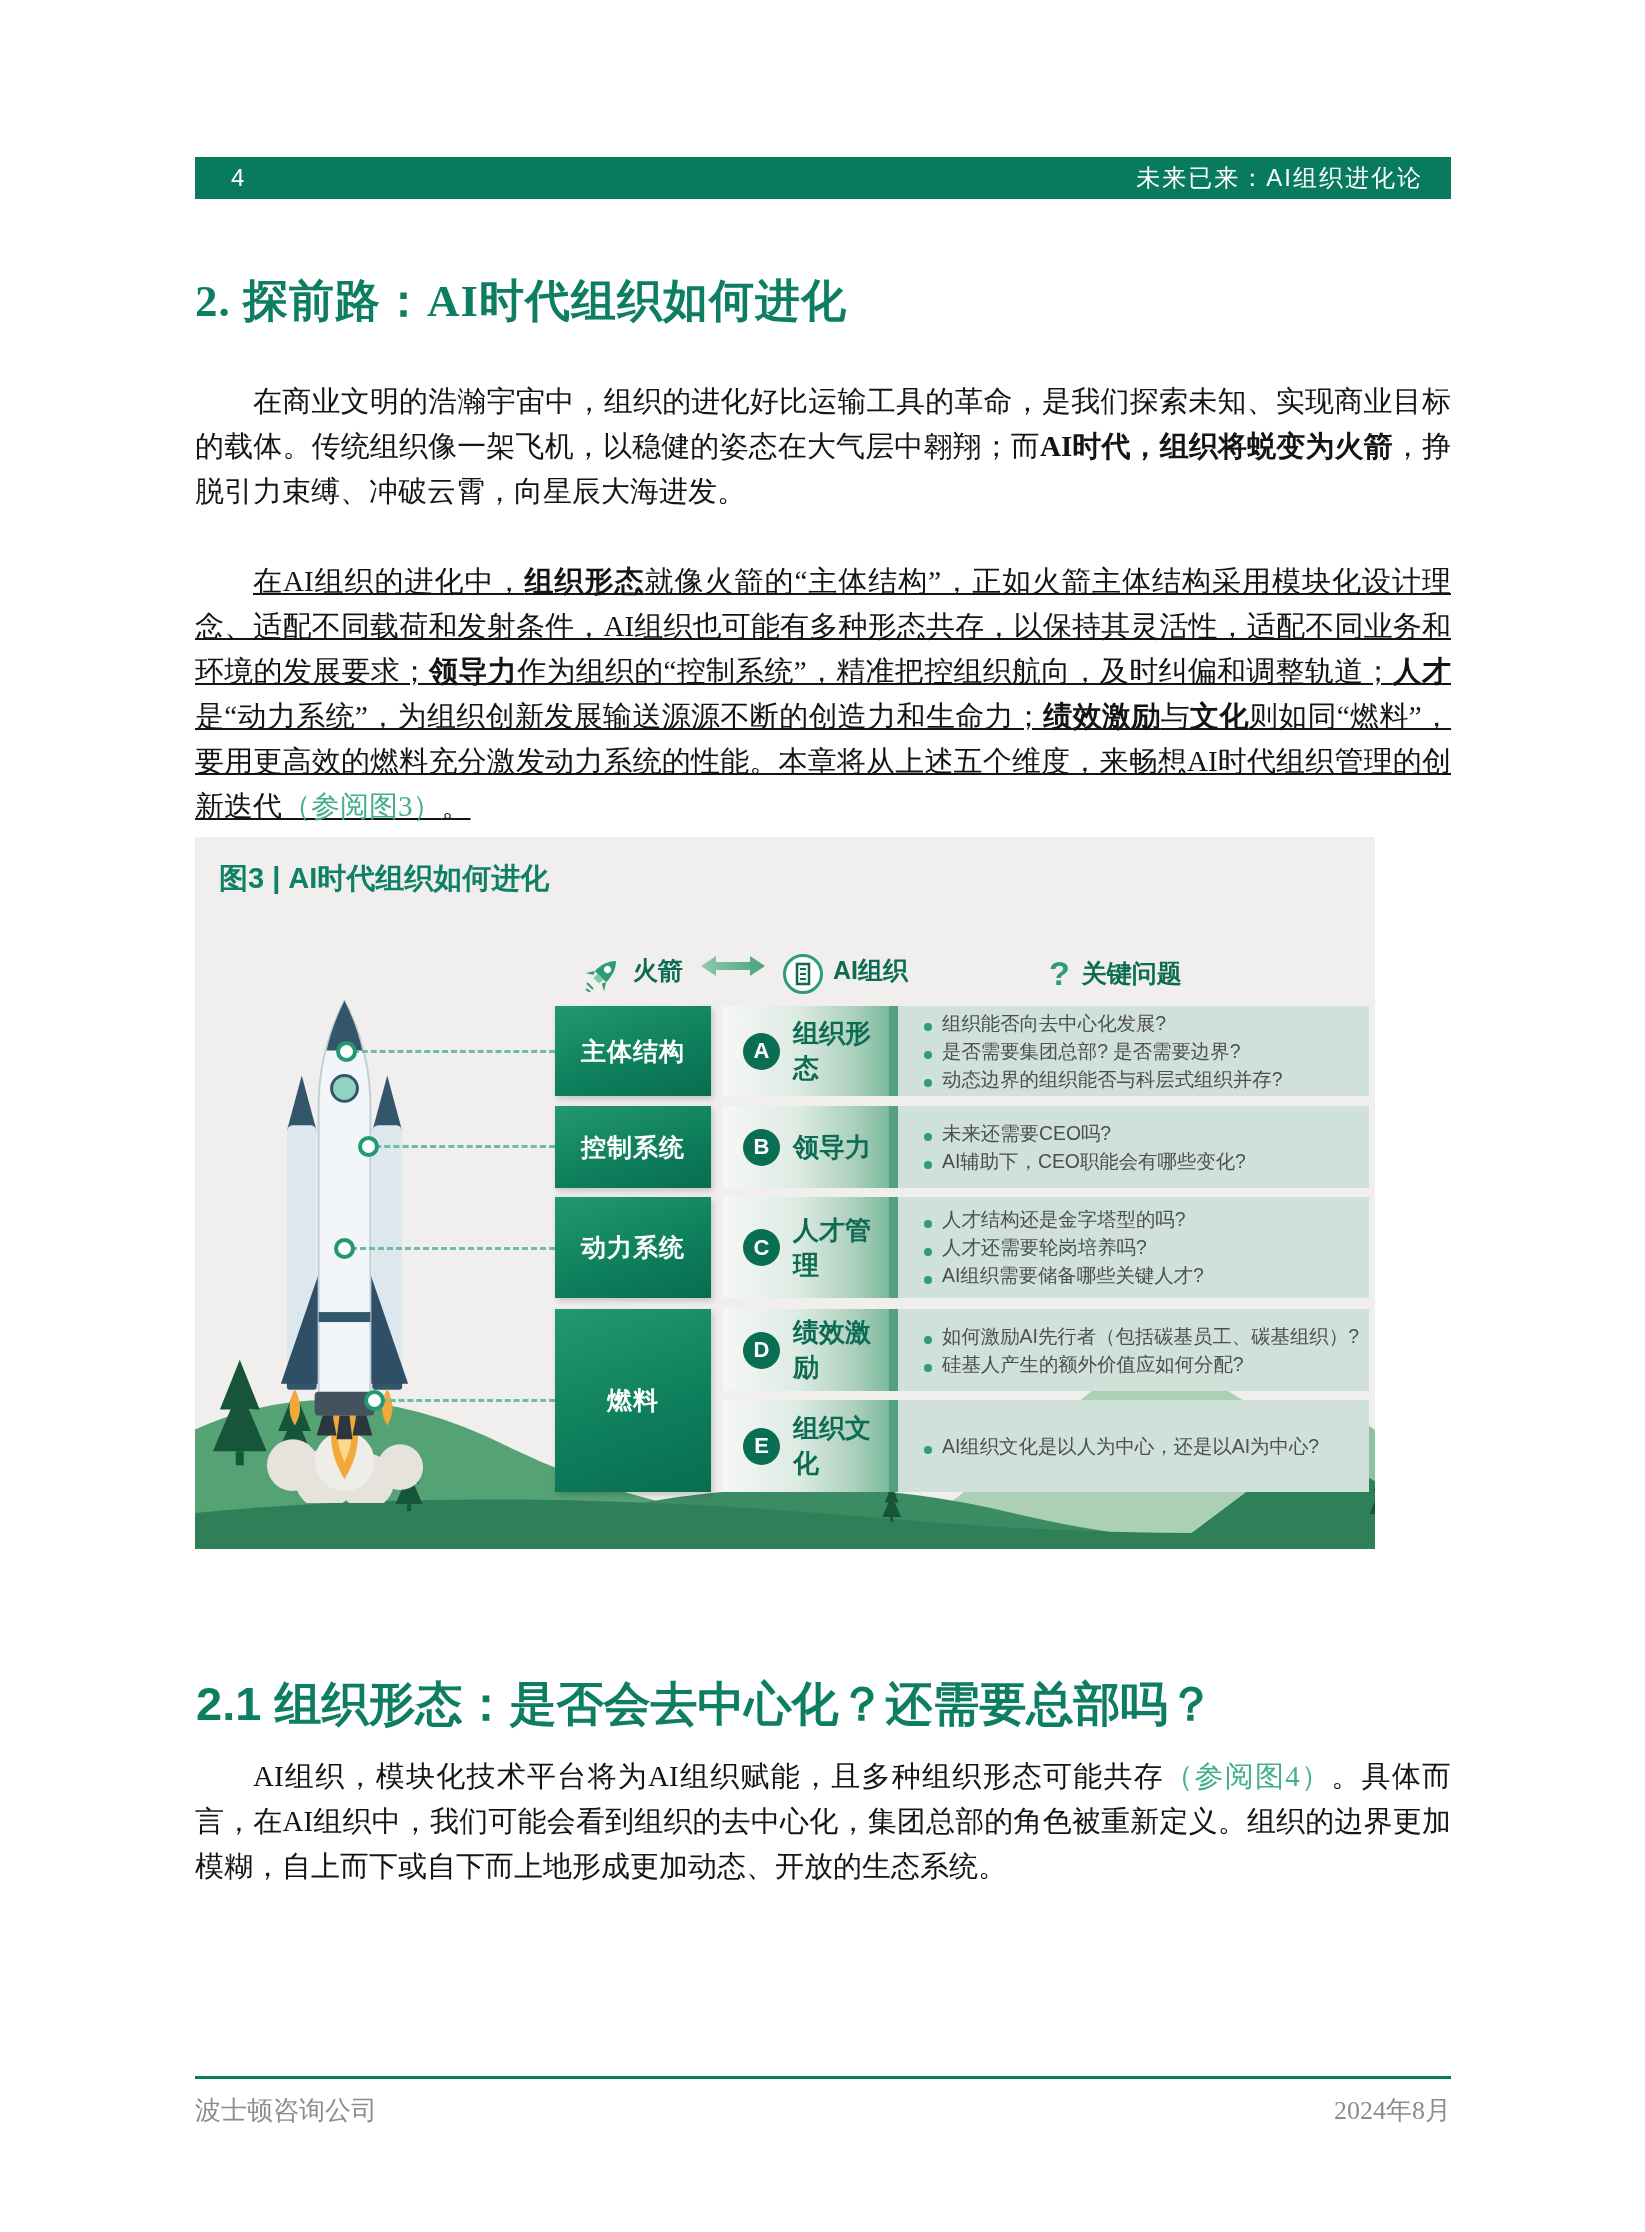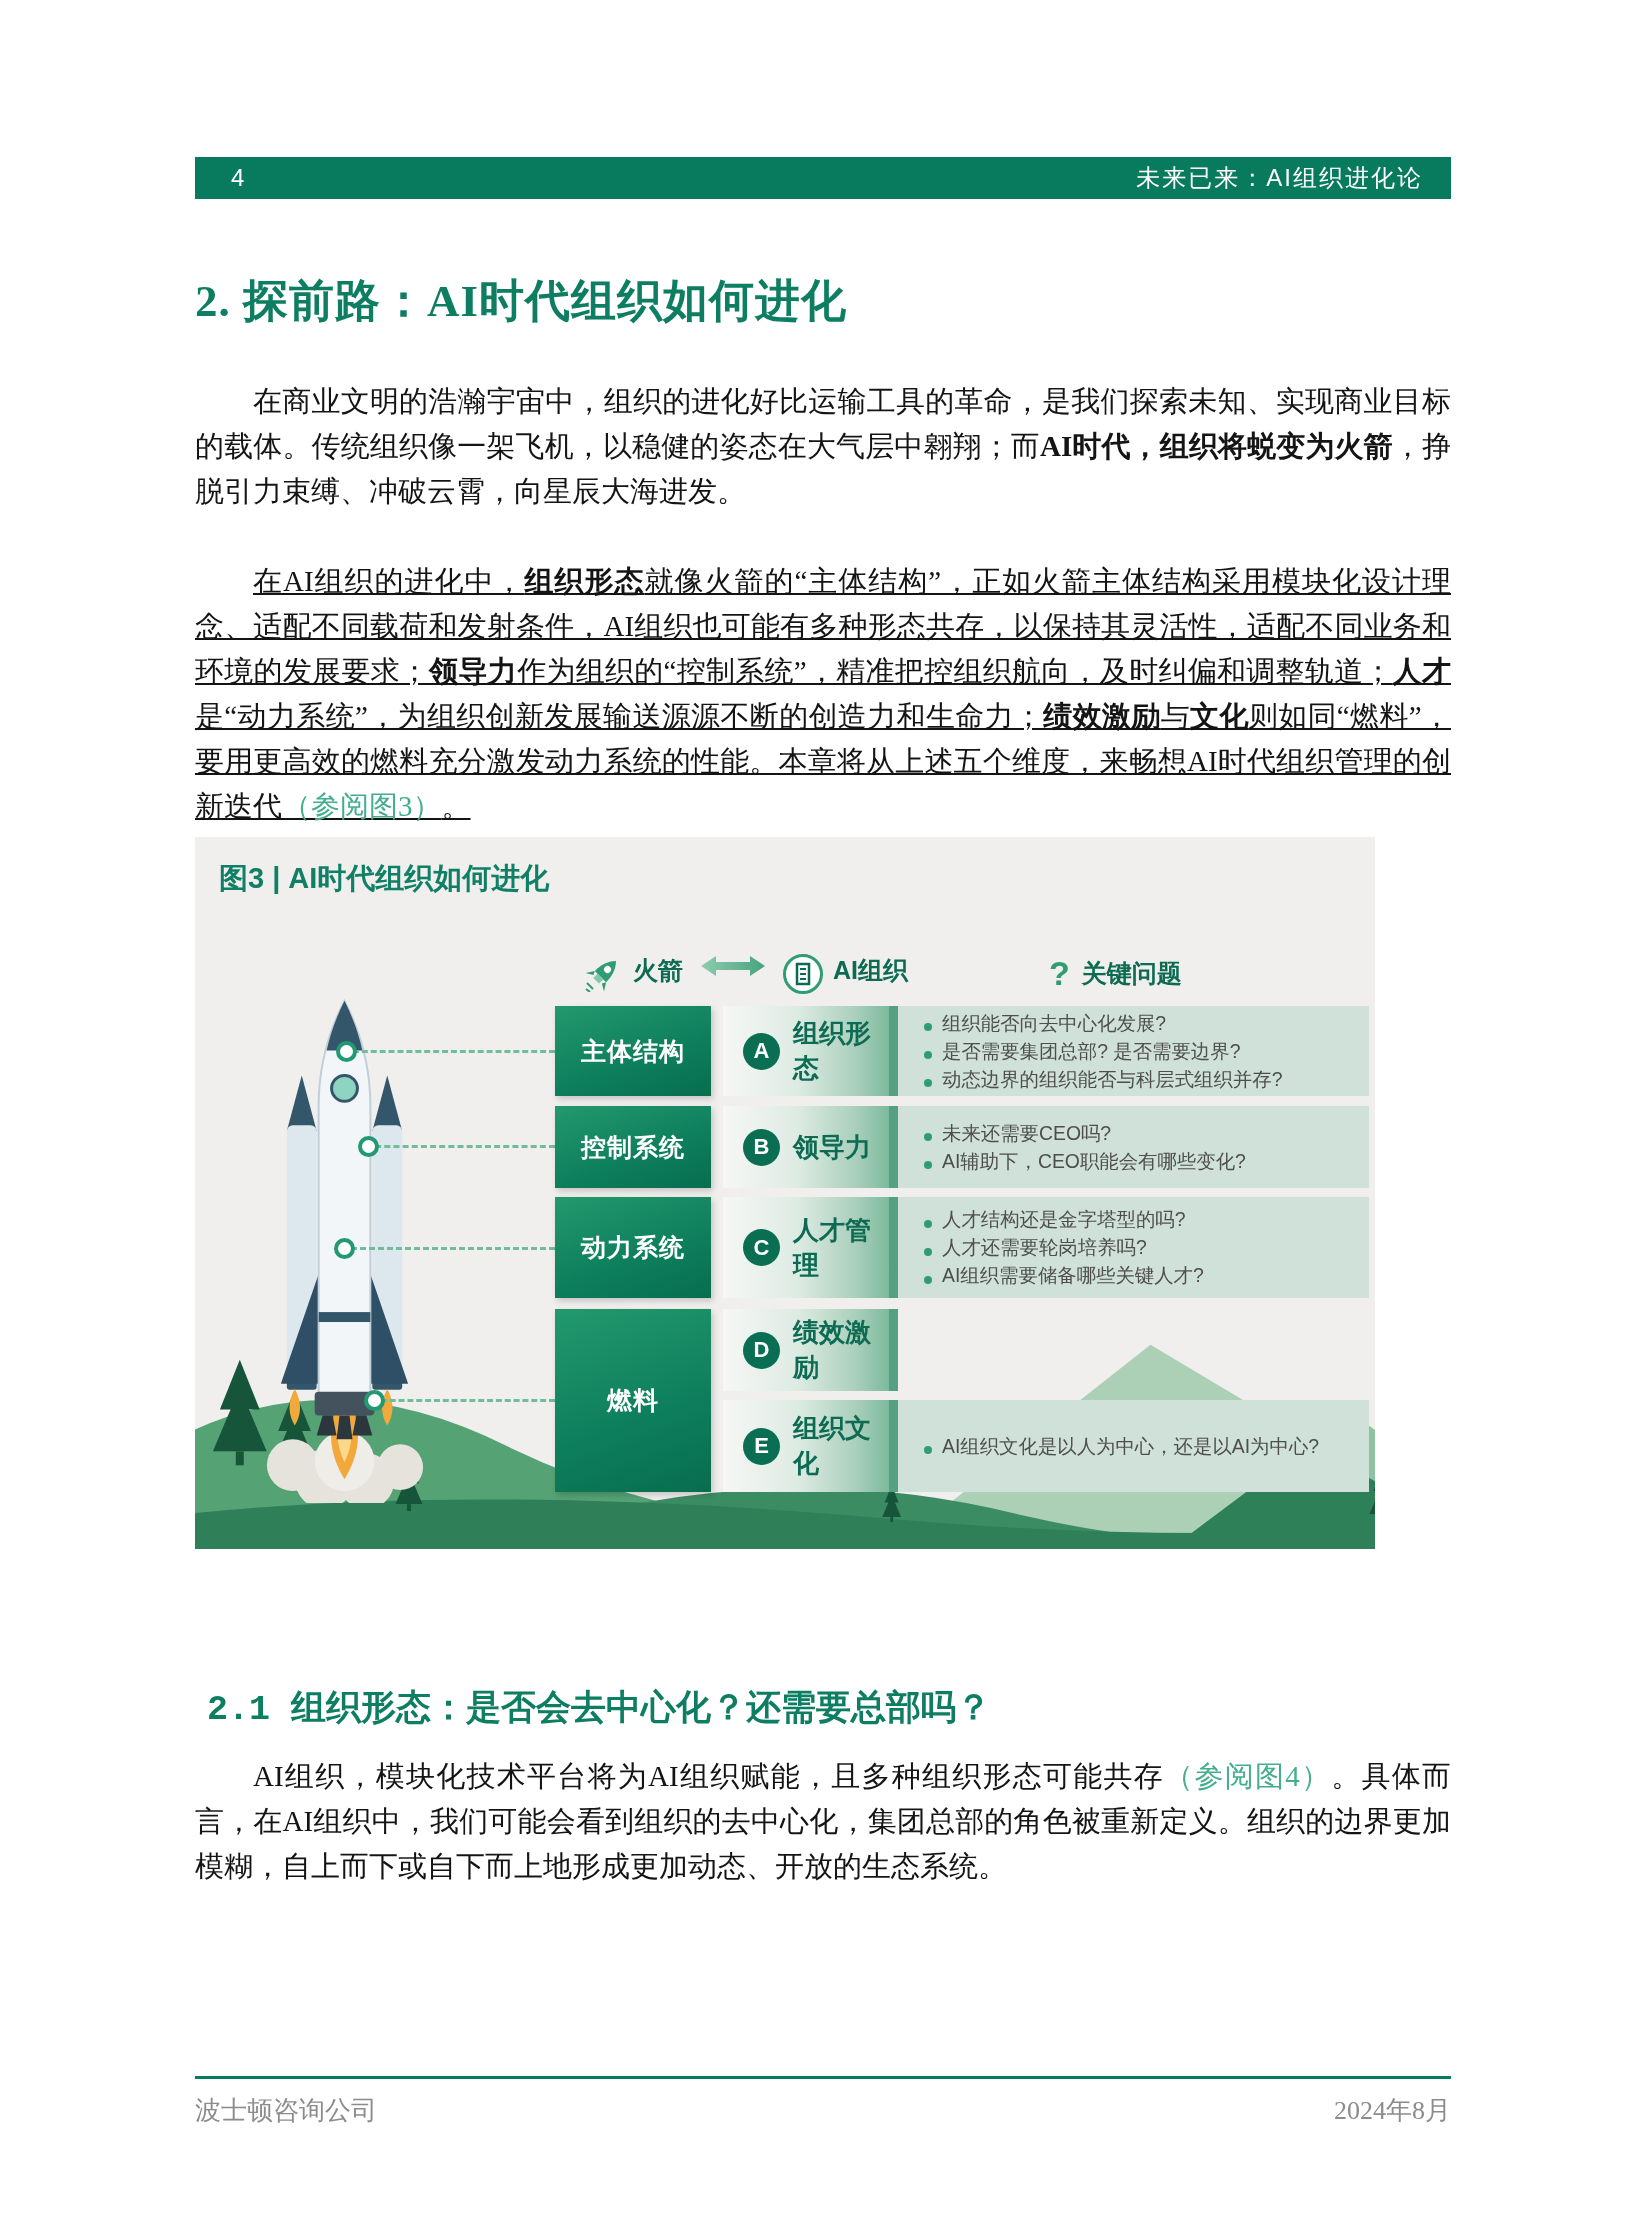--- a/index.html
+++ b/index.html
@@ -256,6 +256,16 @@
         <span class="letter">D</span>
         <span class="mlabel">绩效激励</span>
       </div>
+      <div class="qbox">
+          <div class="q-item">
+            <span class="q-dot"></span>
+            <span>如何激励AI先行者（包括碳基员工、碳基组织）?</span>
+          </div>
+          <div class="q-item">
+            <span class="q-dot"></span>
+            <span>硅基人产生的额外价值应如何分配?</span>
+          </div>
+        </div>
     </div>
     <div class="frow" style="top:563px;height:92px;">
       <div class="mbox">

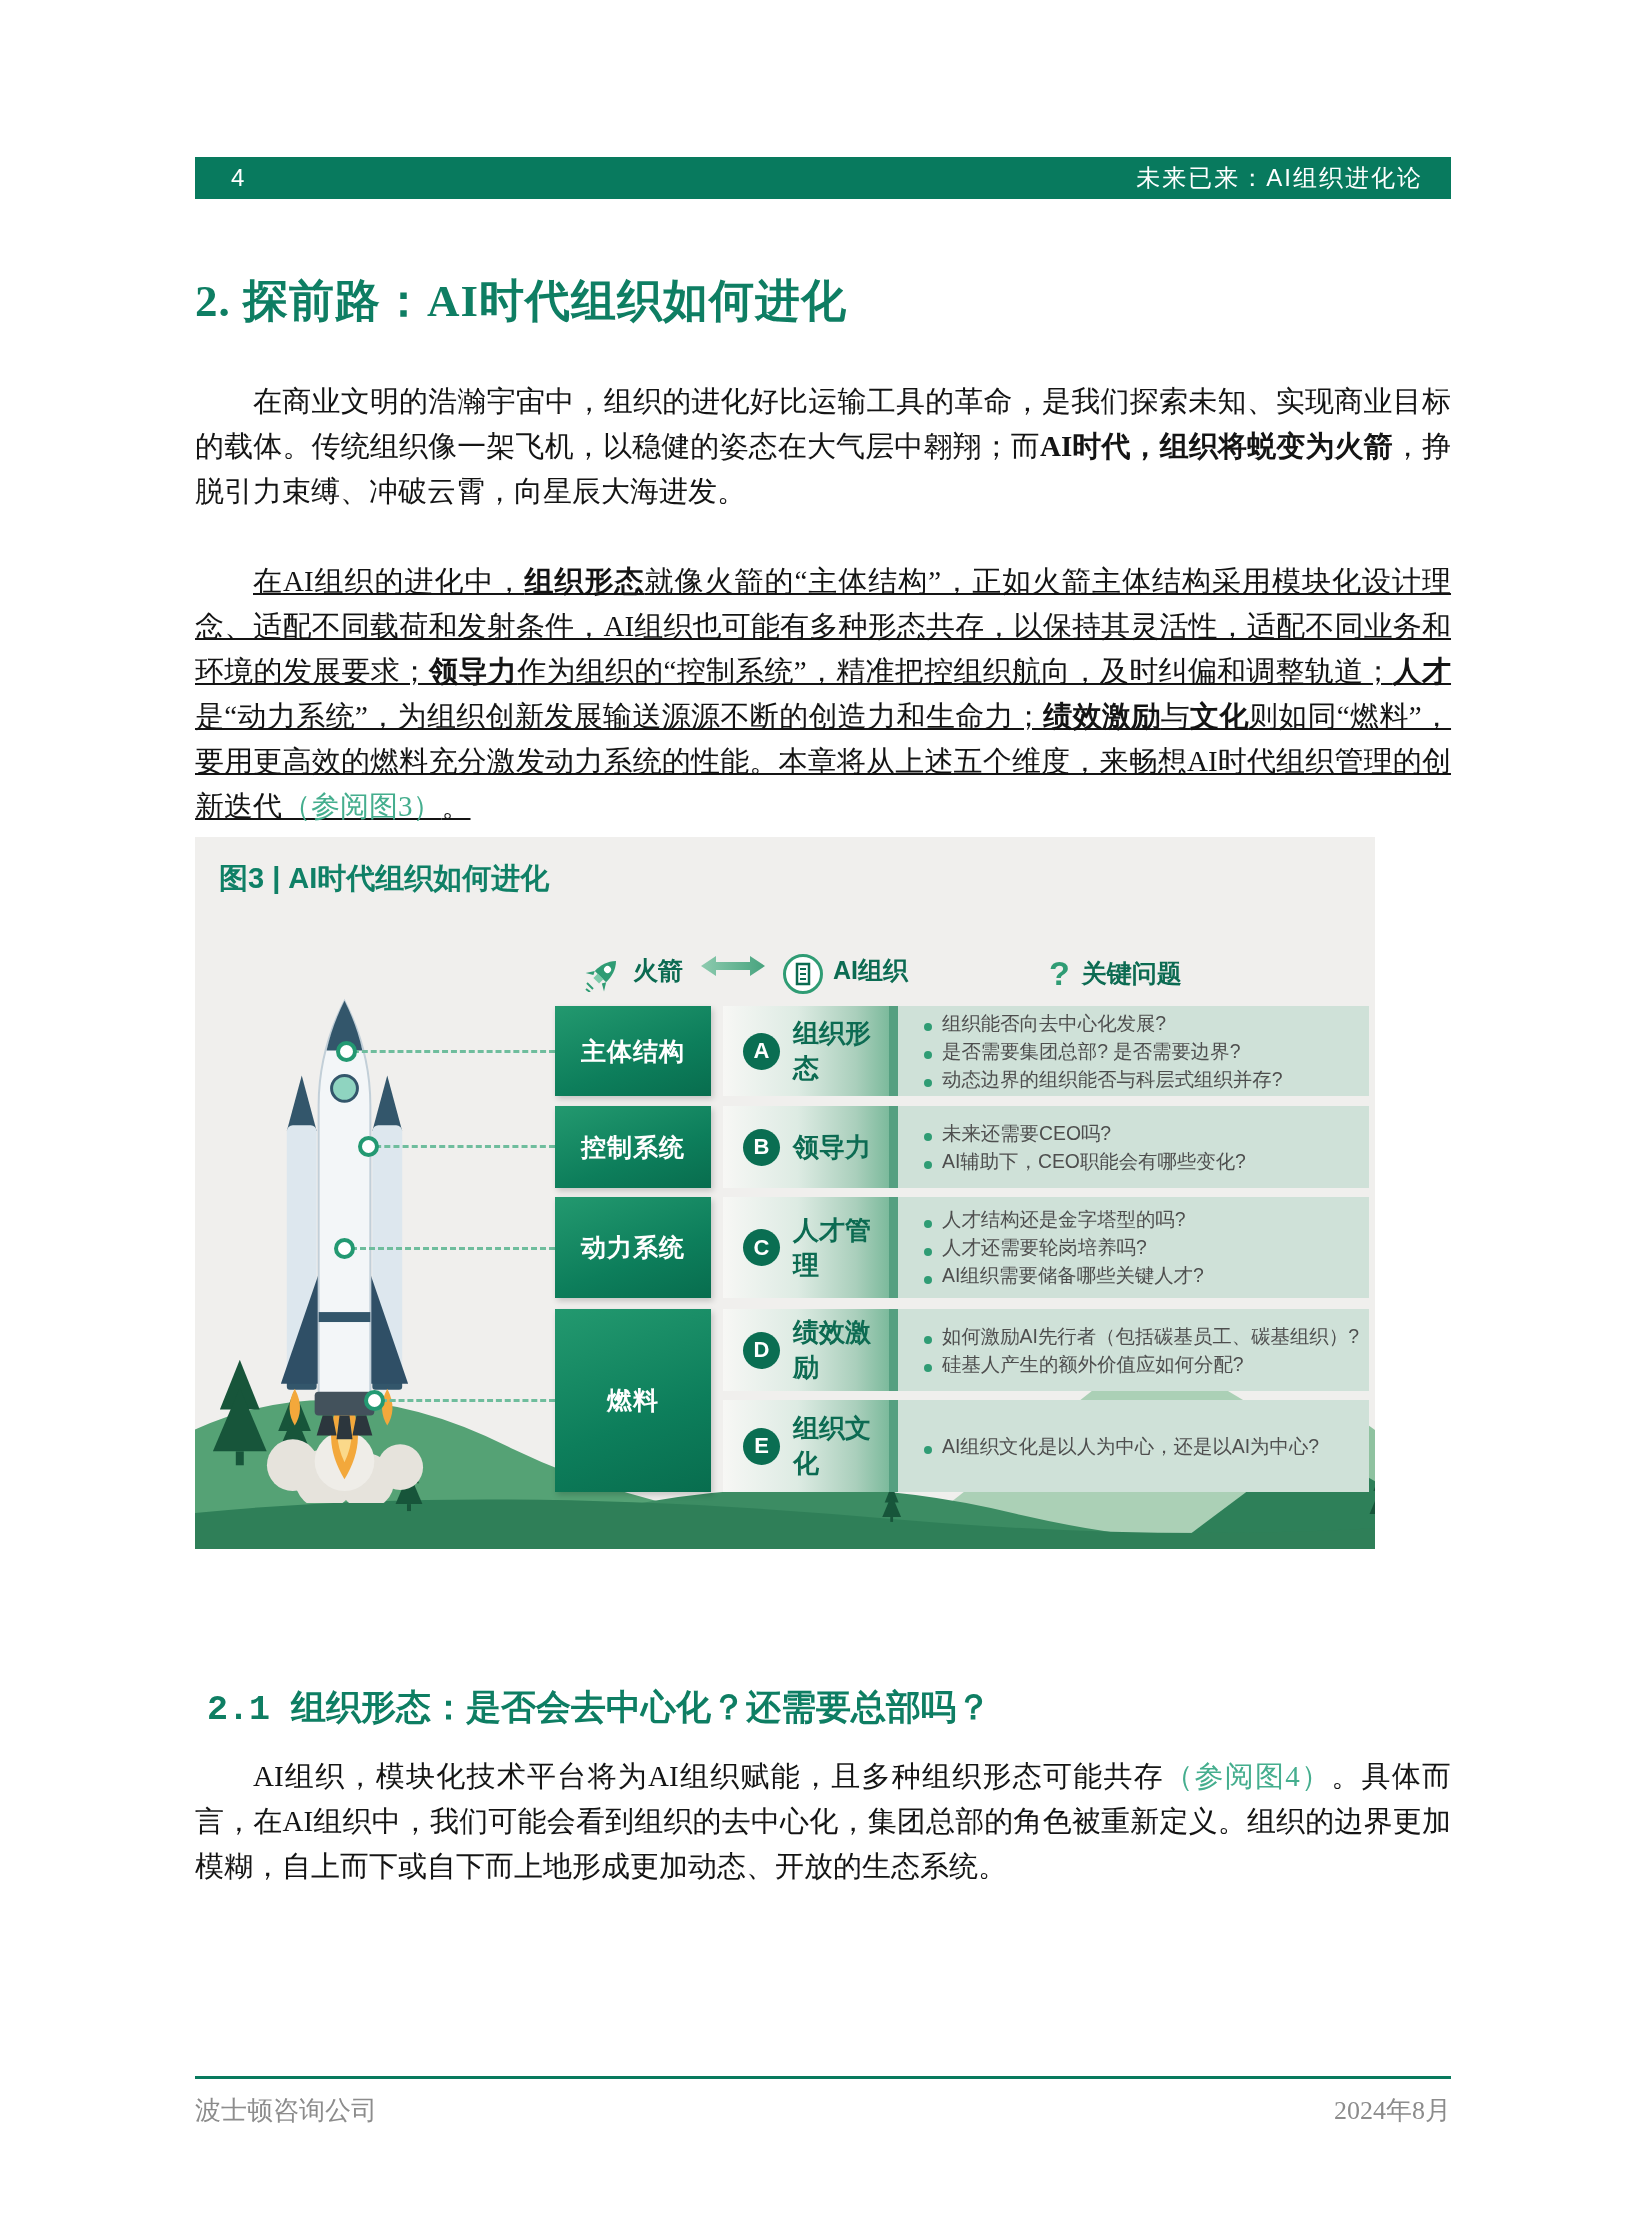--- a/index.html
+++ b/index.html
@@ -14,8 +14,8 @@
 
   .h-main{position:absolute;left:195px;top:271px;margin:0;font-weight:700;font-size:45px;
     color:var(--heading-green);letter-spacing:1px;font-family:"Liberation Serif",serif;}
-  .h-sub{position:absolute;left:195px;top:1672px;margin:12px;font-weight:700;font-size:35px;
-    color:var(--heading-green);font-family:Liberation Mono, monospace;}
+  .h-sub{position:absolute;left:195px;top:1672px;margin:1px;font-weight:700;font-size:47px;
+    color:var(--heading-green);font-family:Liberation Sans, sans-serif;}
 
   .para{position:absolute;left:195px;width:1256px;margin:0;font-size:29px;line-height:45px;
     color:#141414;text-align:justify;text-indent:2em;}

